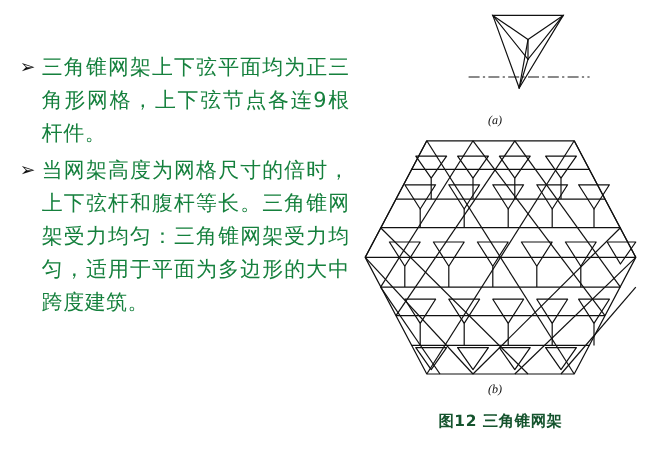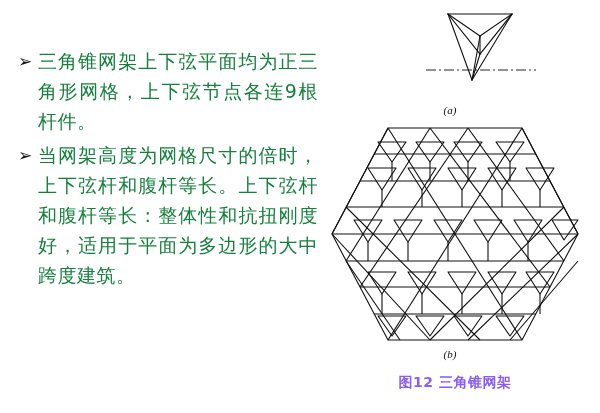--- a/index.html
+++ b/index.html
@@ -122,7 +122,7 @@
 
     <div class="bullet-item">
       <div class="bullet-marker">➢</div>
-      <div class="bullet-text">当网架高度为网格尺寸的倍时，上下弦杆和腹杆等长。上下弦杆和腹杆等长：整体性和抗扭刚度好，适用于平面为多边形的大中跨度建筑。</div>
+      <div class="bullet-text">当网架高度为网格尺寸的倍时，上下弦杆和腹杆等长。三角锥网架受力均匀：三角锥网架受力均匀，适用于平面为多边形的大中跨度建筑。</div>
     </div>
 
   </div>

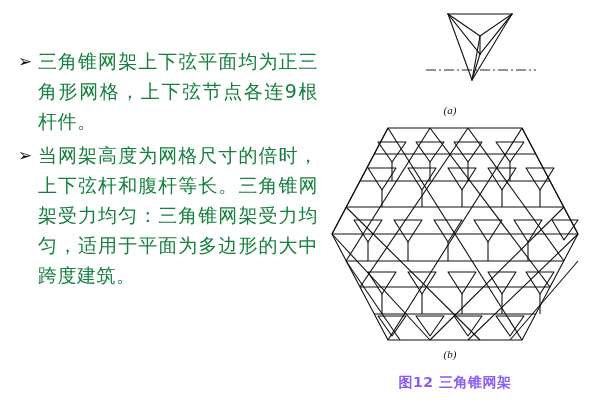--- a/index.html
+++ b/index.html
@@ -103,7 +103,7 @@
     font-size: 14px;
     font-weight: bold;
     font-family: "DejaVu Sans", sans-serif;
-    color: #8b5cf6;
+    color: #14532d;
     letter-spacing: 0.5px;
   }
   svg { display: block; }

